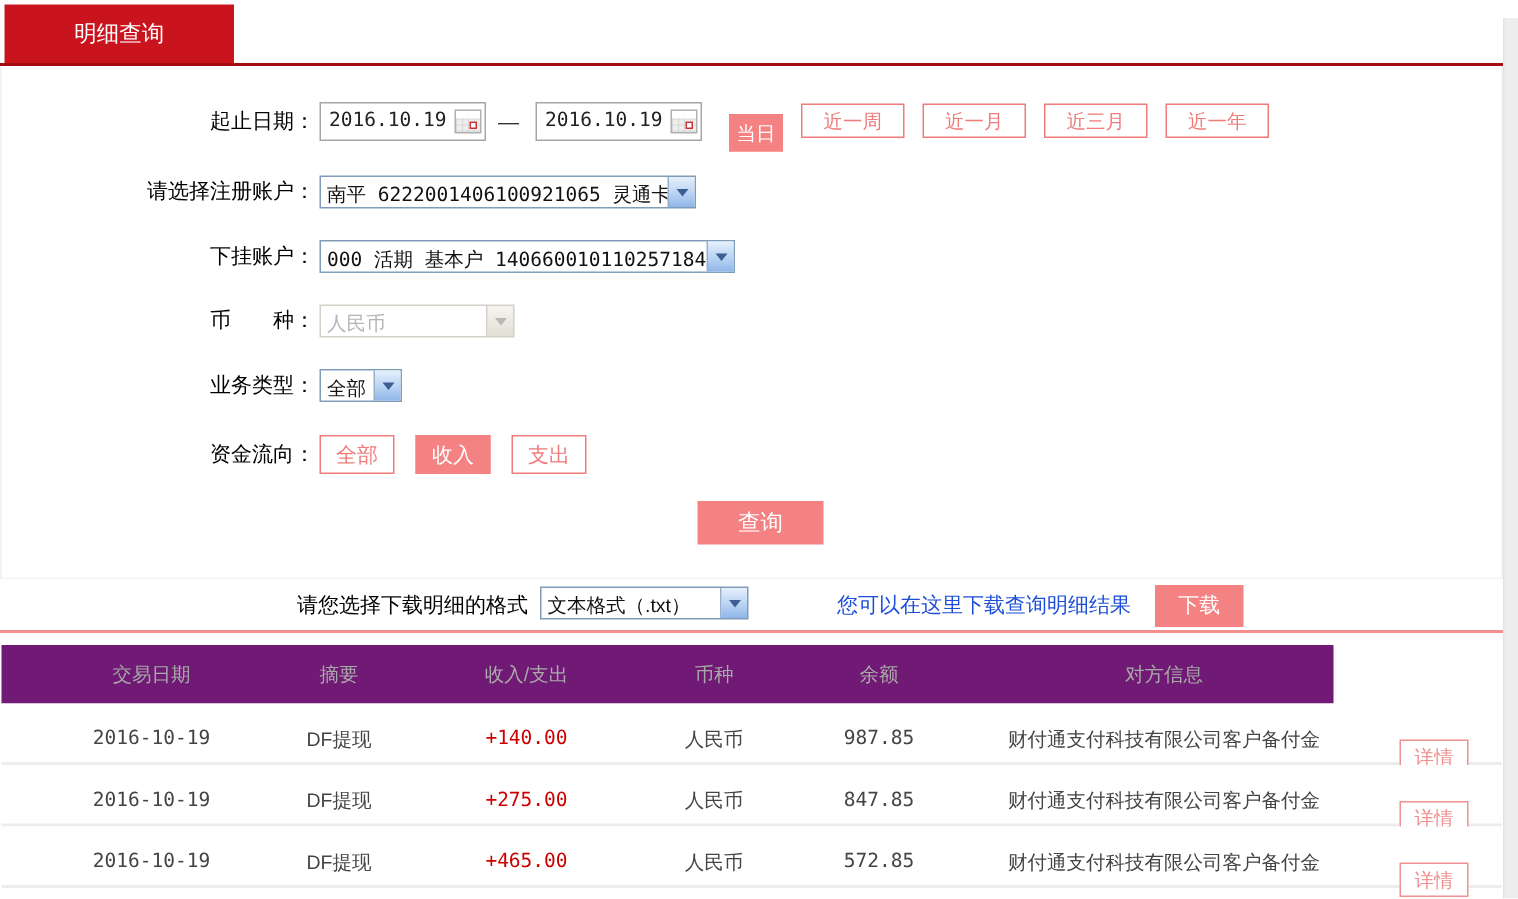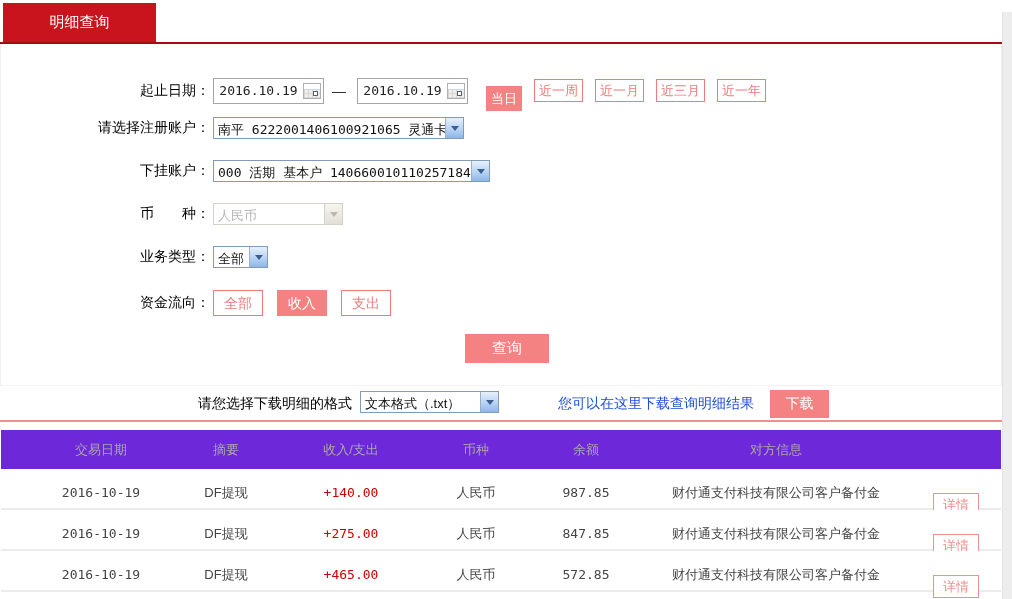--- a/index.html
+++ b/index.html
@@ -99,7 +99,7 @@
 
   <div class="panel"></div>
 
-  <div class="frow" style="top:70px;align-items:center;">
+  <div class="frow" style="top:60px;align-items:center;">
     <div class="flabel">起止日期：</div>
     <div class="datebox">
       <span class="dtext mono">2016.10.19</span>

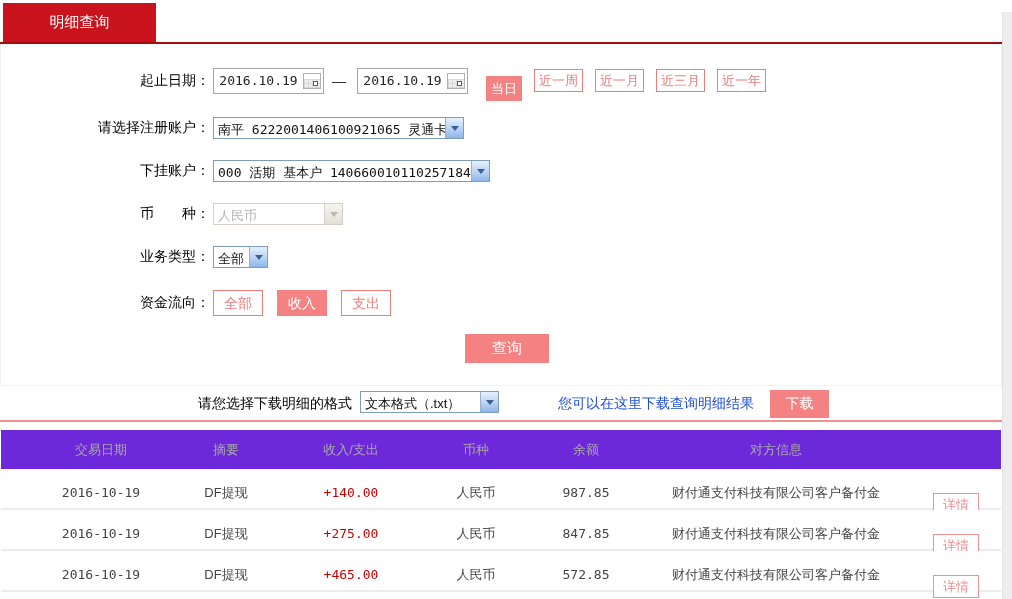--- a/index.html
+++ b/index.html
@@ -37,7 +37,7 @@
   .qbtn-filled{background:#f58282;color:#fff;border:1px solid #f58282;font-size:13px;
        padding:5px 4px;margin-left:18px;cursor:pointer;line-height:1;margin-top:16px;}
   .qbtn{background:#fff;color:#ef7b7b;border:1px solid #ef7b7b;font-size:13px;
-       padding:4px 4px;margin-left:12px;cursor:pointer;line-height:1;}
+       padding:4px 14px;margin-left:12px;cursor:pointer;line-height:1;}
 
   
   .xsel{display:flex;align-items:stretch;height:22px;border:1px solid #7f9db9;background:#fff;

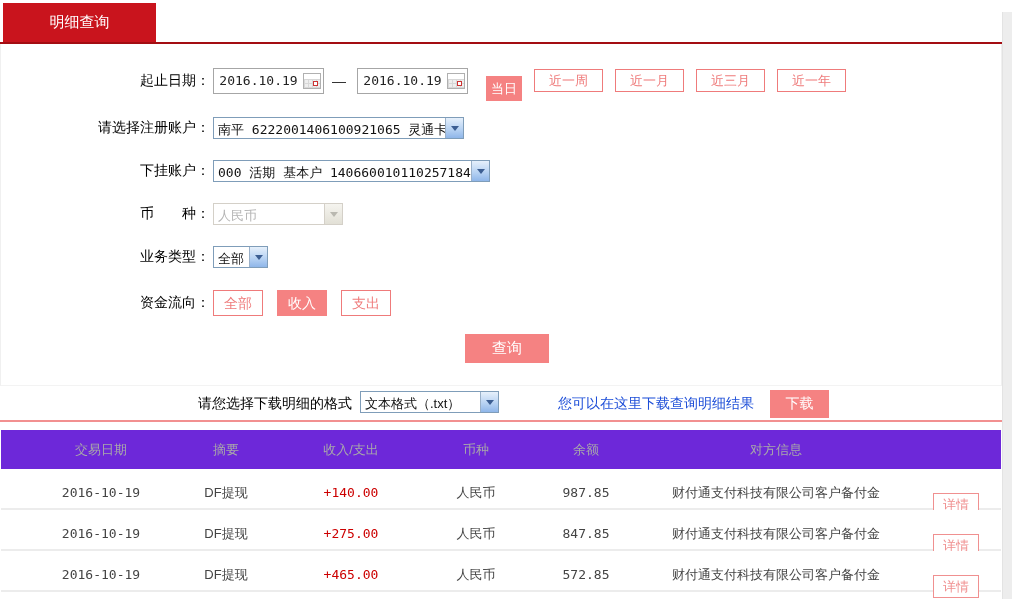--- a/index.html
+++ b/index.html
@@ -71,7 +71,7 @@
   .divider{position:absolute;left:0;top:420px;width:1002px;height:2px;background:#f29090;}
 
   
-  .t-header{position:absolute;top:430px;left:1px;width:1000px;height:39px;background:#6d28d9;
+  .t-header{position:absolute;top:430px;left:1px;width:888px;height:39px;background:#701a75;
         display:grid;grid-template-columns:140px 110px 140px 110px 110px 270px 90px;
         padding-left:30px;box-sizing:border-box;align-items:center;text-align:center;
         color:#a9a9a9;font-size:13px;}

